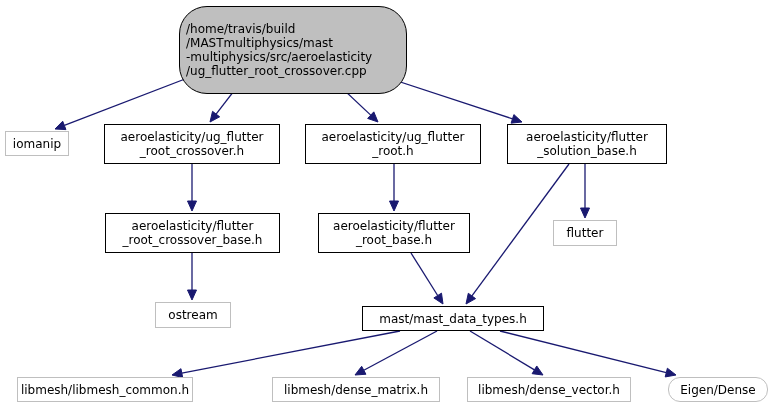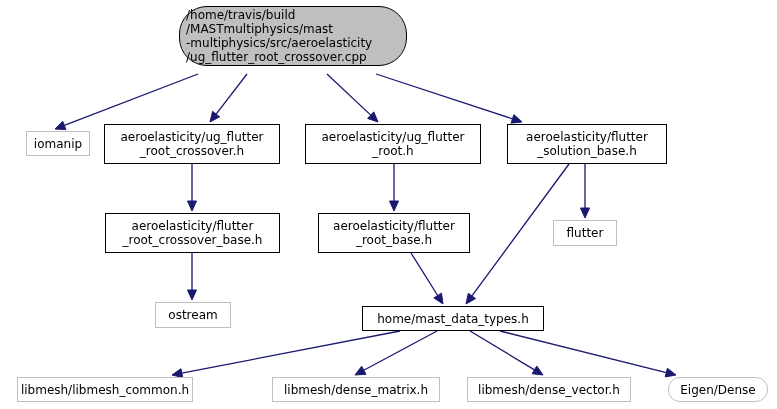--- a/index.html
+++ b/index.html
@@ -49,7 +49,7 @@
     <polygon points="676,375 665.2071646858832,376.94028500029066 667.3899853112101,368.20900249898267" fill="#191970" stroke="#191970"></polygon>
   </svg>
 
-<div class="node root" id="n-root" style="left: 179px; top: 6px; width: 228px; height: 60px; border-radius: 28px;">/home/travis/build
+<div class="node root" id="n-root" style="left: 179px; top: 6px; width: 228px; height: 88px; border-radius: 28px;">/home/travis/build
 /MASTmultiphysics/mast
 -multiphysics/src/aeroelasticity
 /ug_flutter_root_crossover.cpp</div>

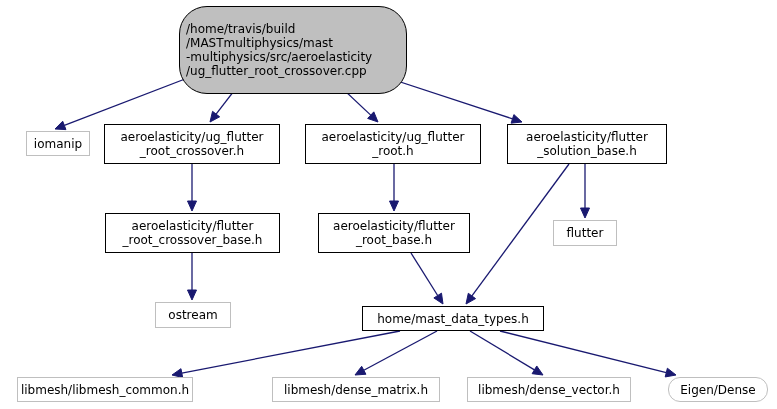--- a/index.html
+++ b/index.html
@@ -53,7 +53,7 @@
 /MASTmultiphysics/mast
 -multiphysics/src/aeroelasticity
 /ug_flutter_root_crossover.cpp</div>
-<div class="node ext" id="n-iomanip" style="left: 5px; top: 131px; width: 64px; height: 25px; margin-left: 21px;">iomanip</div>
+<div class="node ext" id="n-iomanip" style="left: 5px; top: 131px; width: 64px; height: 25px;">iomanip</div>
 <div class="node doc" id="n-ug_flutter_root_crossover_h" style="left: 104px; top: 124px; width: 176px; height: 40px;">aeroelasticity/ug_flutter
 _root_crossover.h</div>
 <div class="node doc" id="n-ug_flutter_root_h" style="left: 305px; top: 124px; width: 176px; height: 40px;">aeroelasticity/ug_flutter

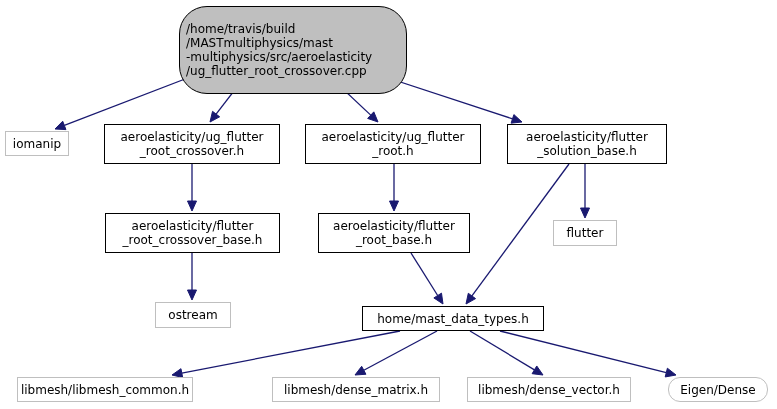--- a/index.html
+++ b/index.html
@@ -66,7 +66,7 @@
 _root_base.h</div>
 <div class="node ext" id="n-vector" style="left: 553px; top: 220px; width: 64px; height: 26px;">flutter</div>
 <div class="node ext" id="n-ostream" style="left: 155px; top: 302px; width: 76px; height: 26px;">ostream</div>
-<div class="node doc" id="n-mast_data_types_h" style="left: 362px; top: 306px; width: 182px; height: 25px;">home/mast_data_types.h</div>
+<div class="node doc" id="n-mast_data_types_h" style="left: 362px; top: 306px; width: 182px; height: 25px;">mast/mast_data_types.h</div>
 <div class="node ext" id="n-libmesh_common_h" style="left: 17px; top: 377px; width: 176px; height: 25px;">libmesh/libmesh_common.h</div>
 <div class="node ext" id="n-dense_matrix_h" style="left: 272px; top: 377px; width: 168px; height: 25px;">libmesh/dense_matrix.h</div>
 <div class="node ext" id="n-dense_vector_h" style="left: 467px; top: 377px; width: 164px; height: 25px;">libmesh/dense_vector.h</div>

